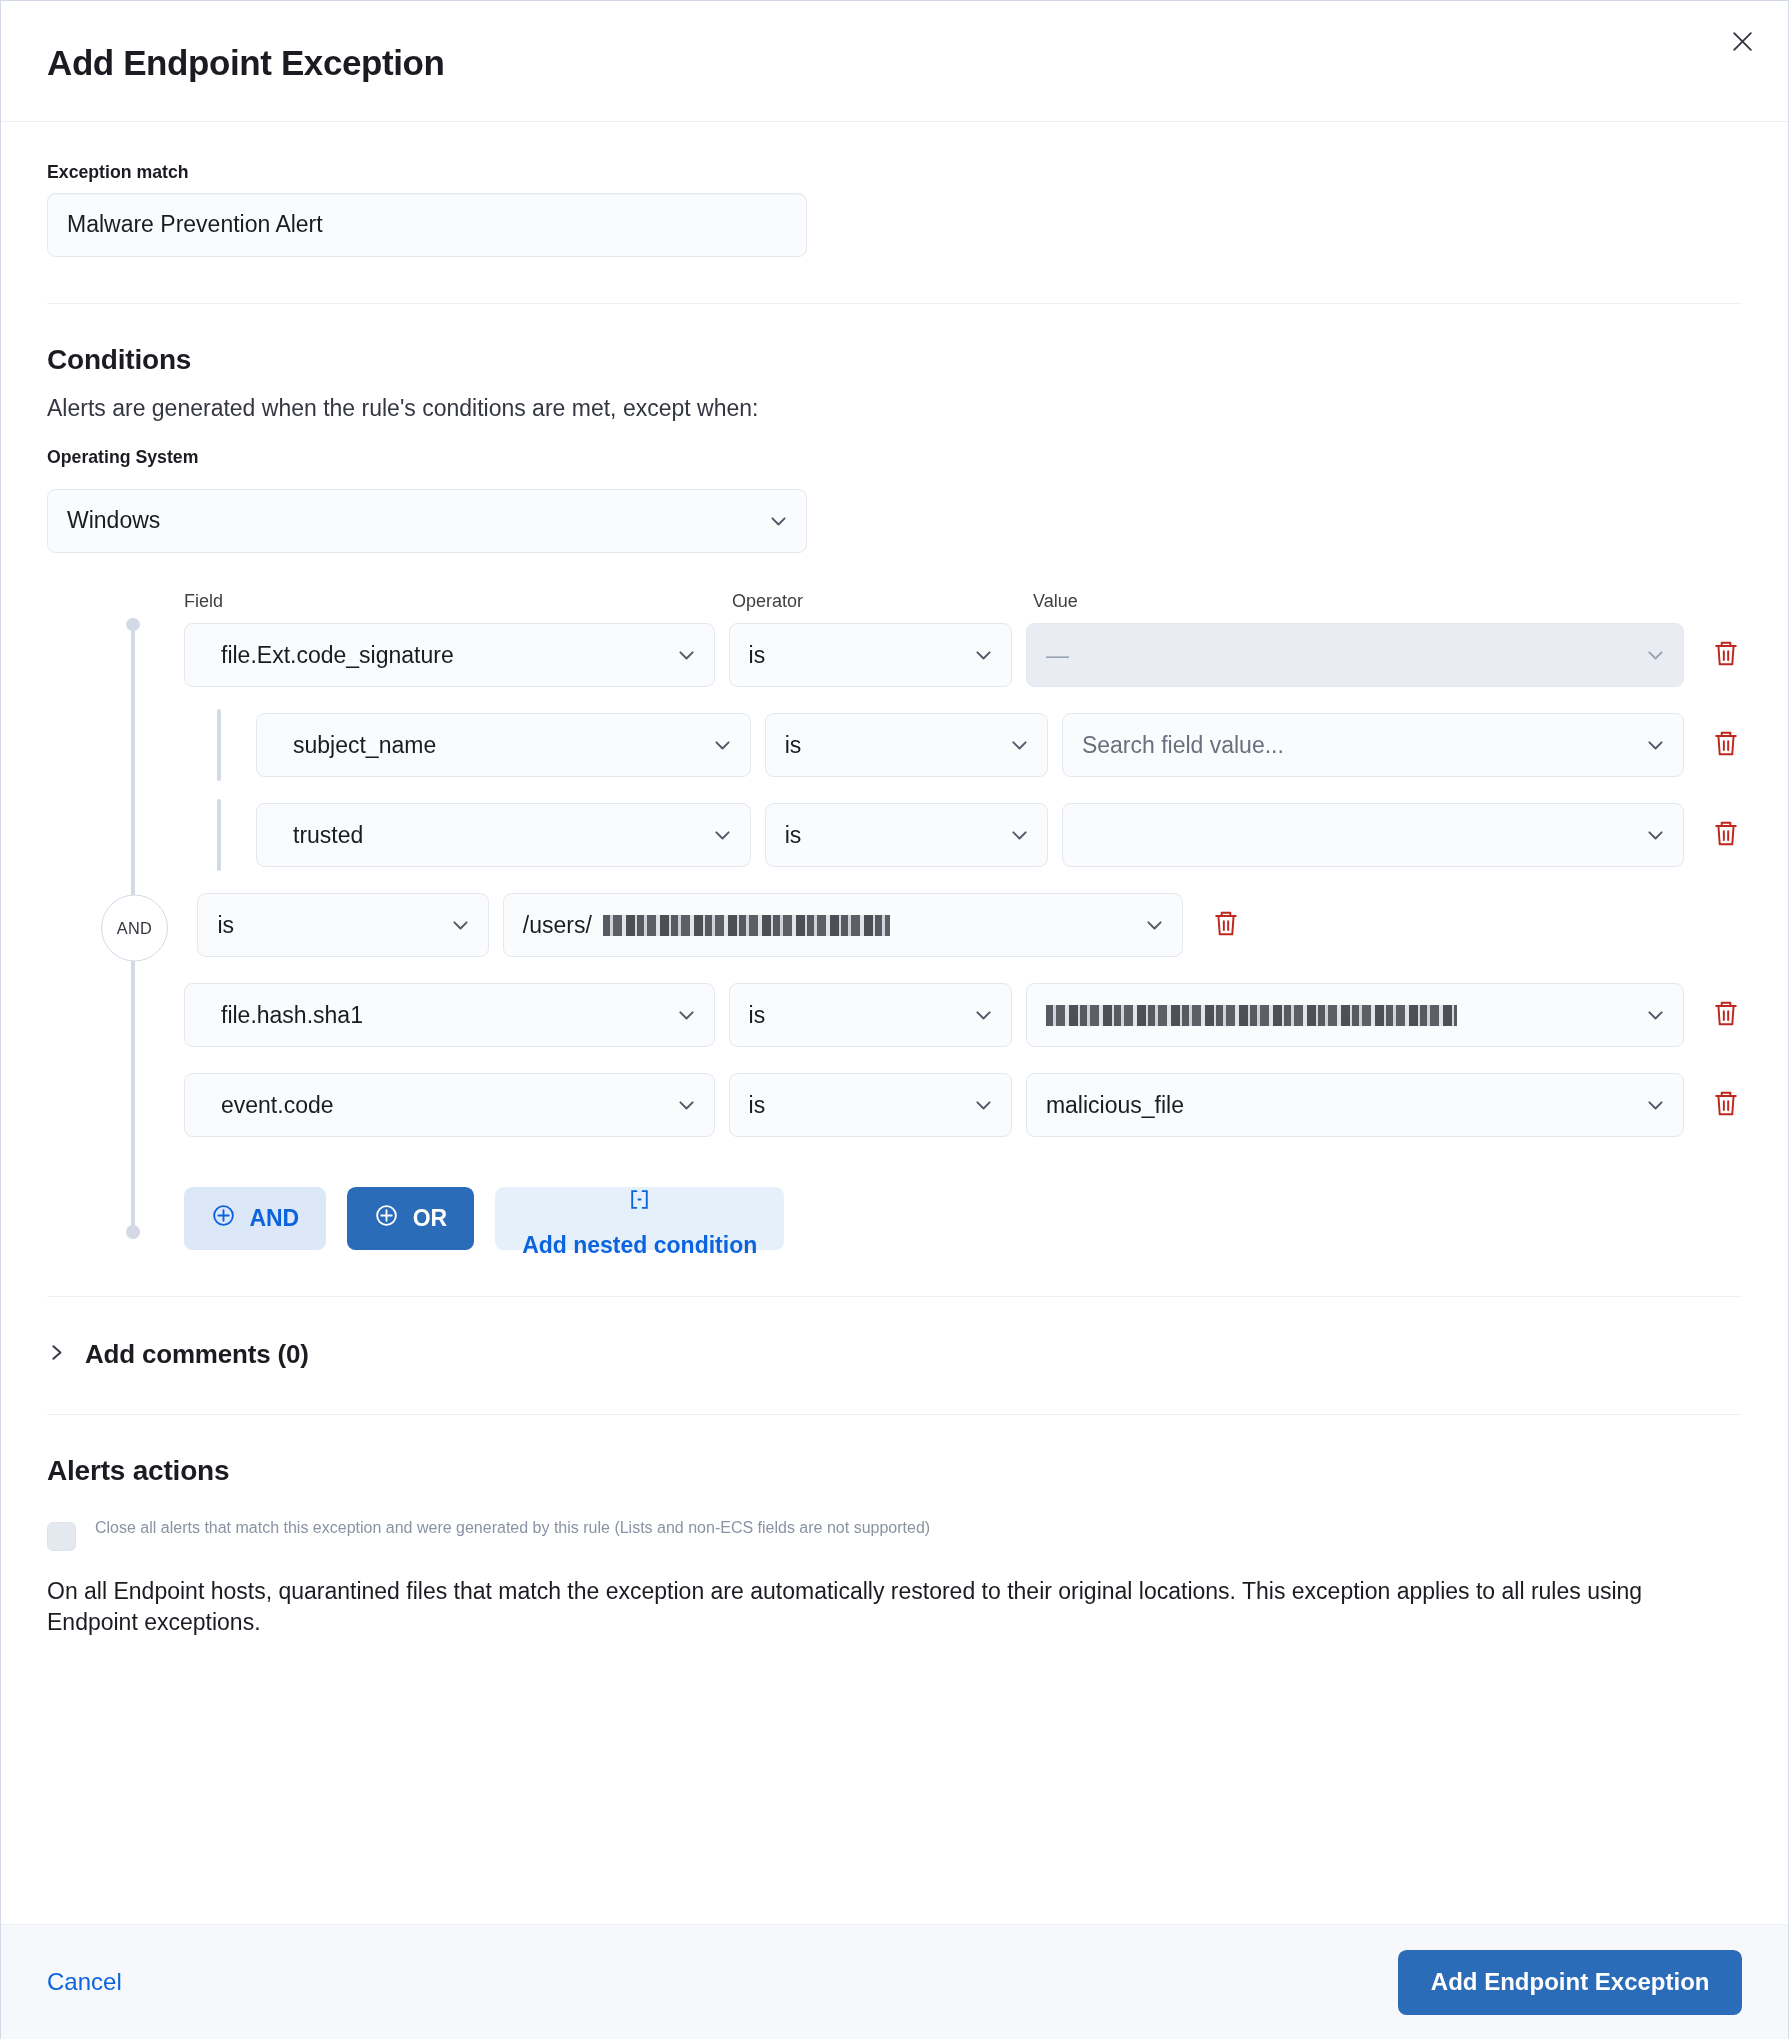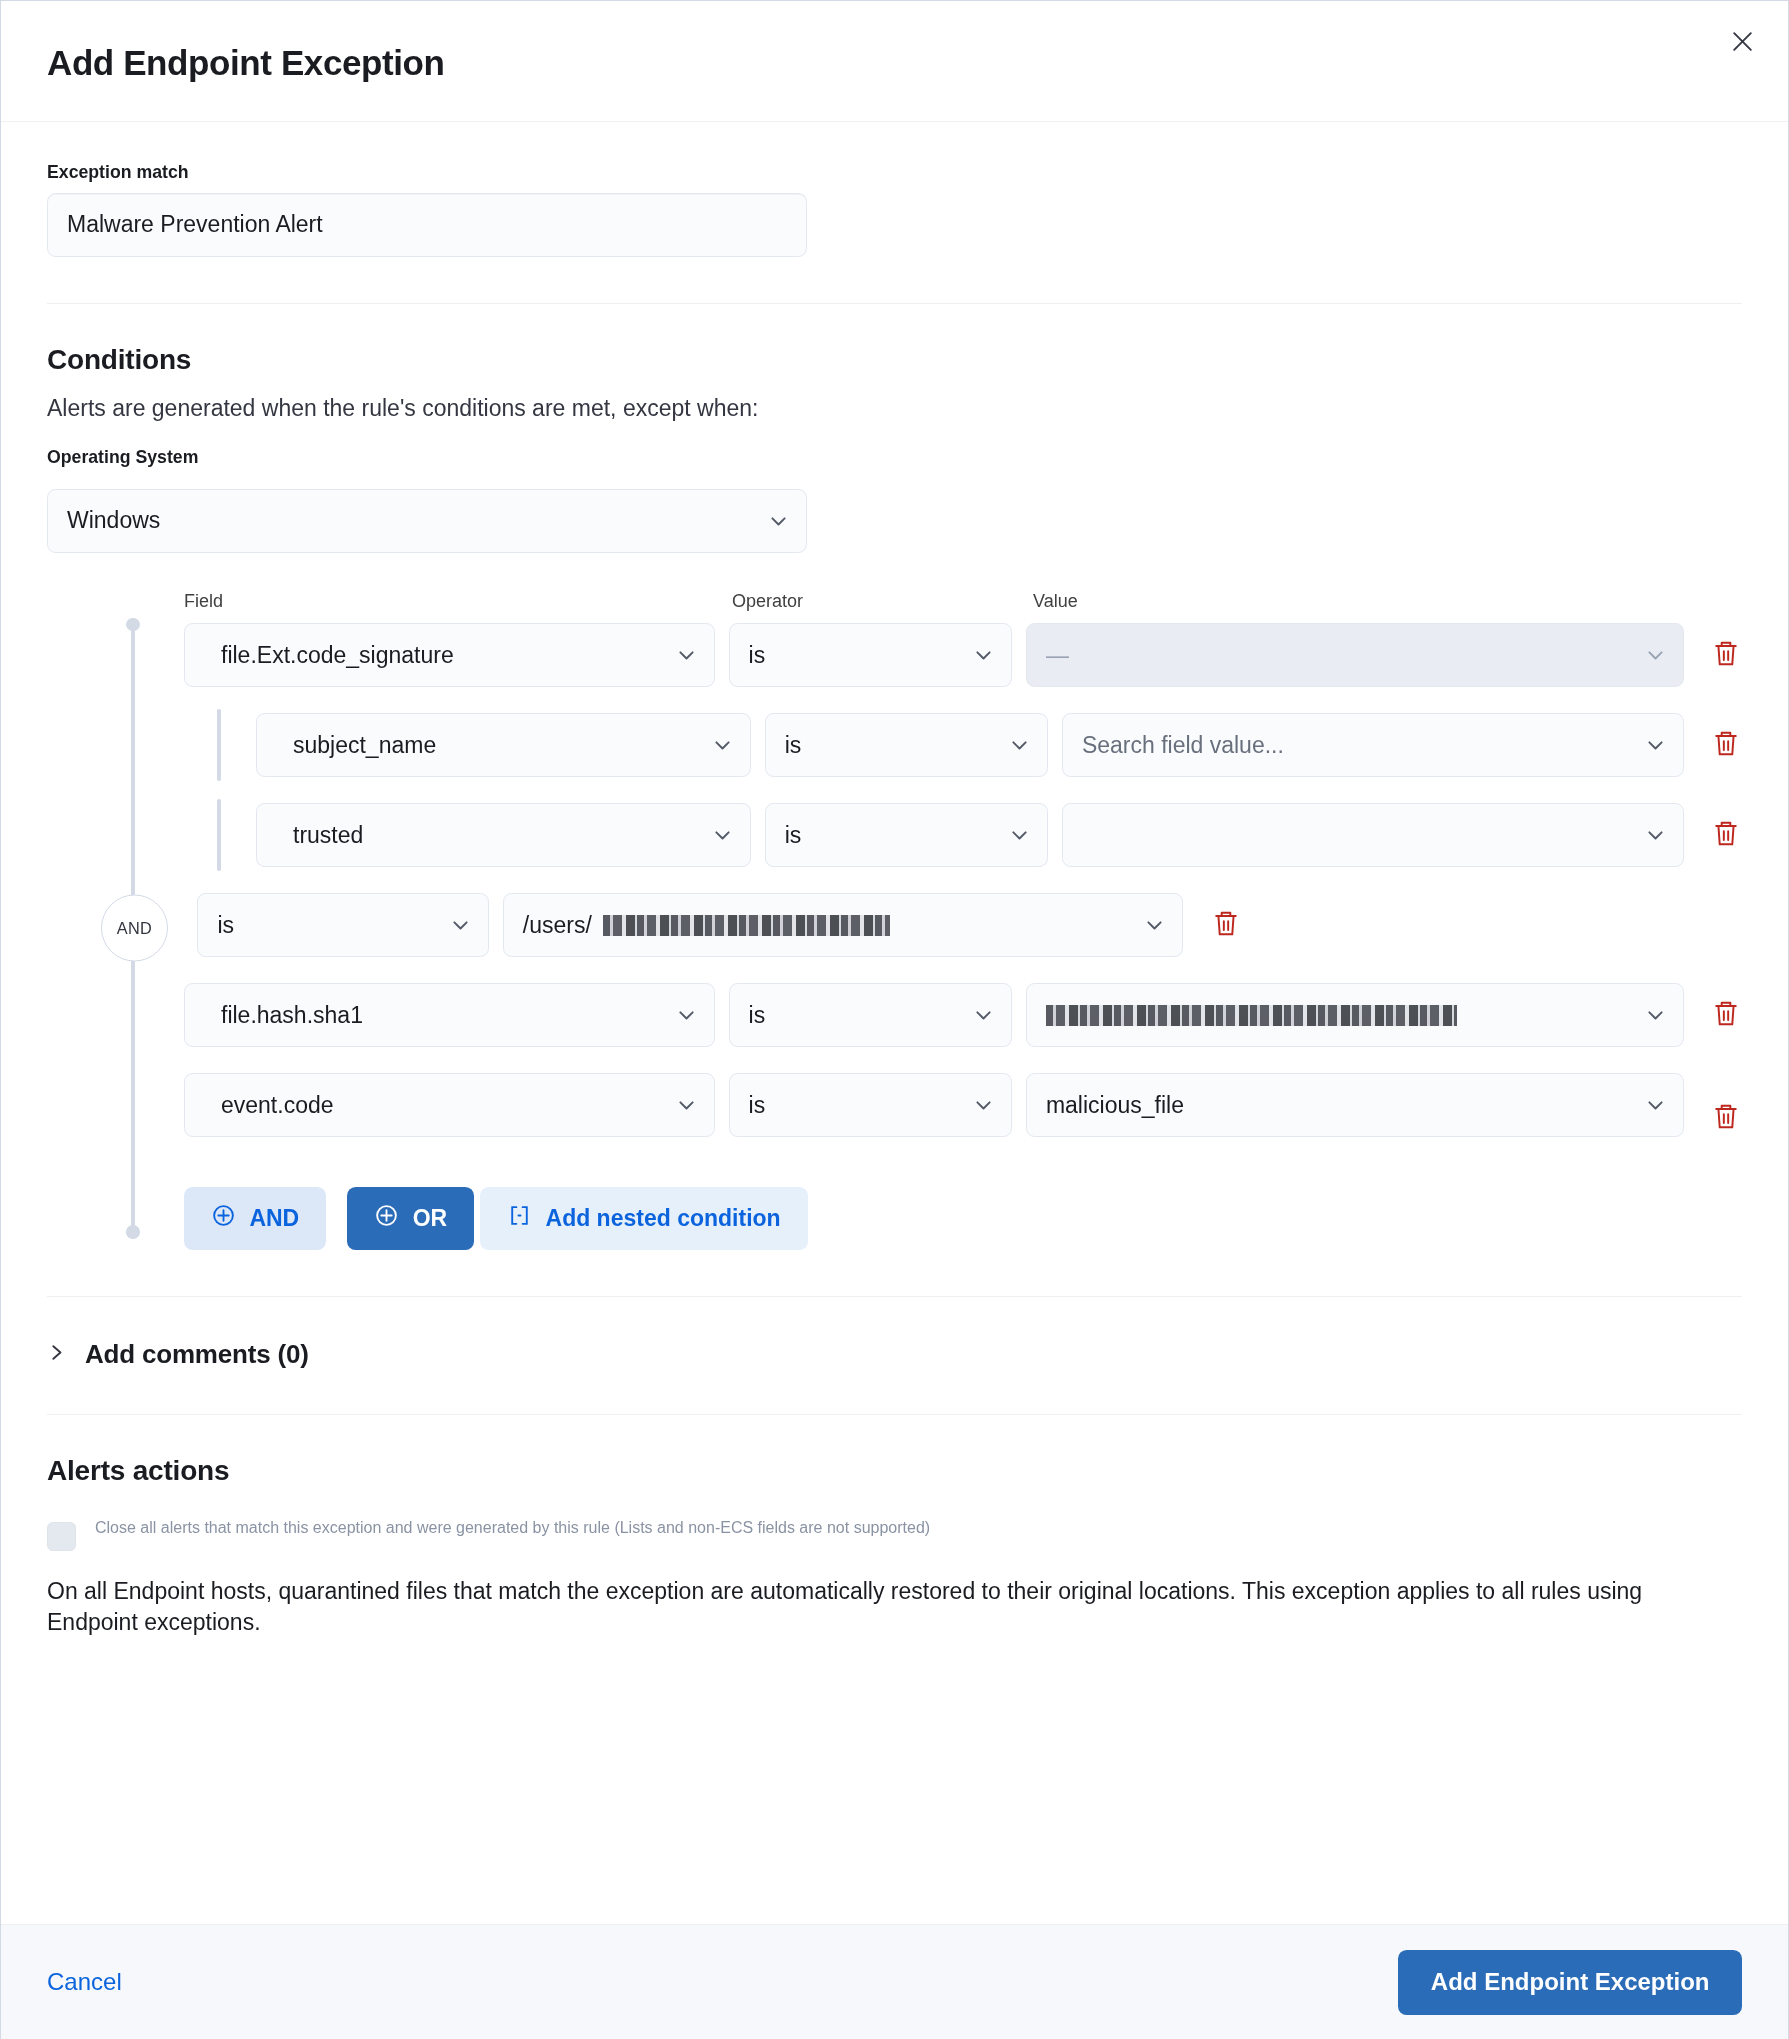--- a/index.html
+++ b/index.html
@@ -156,7 +156,7 @@
     margin-bottom: 26px;
     position: relative;
   }
-  .row:last-child { margin-bottom: 0; align-items: flex-end; }
+  .row:last-child { margin-bottom: 0; }
   .row .gap { width: 13.4px; flex: 0 0 13.4px; }
 
   .f-field { width: 548px; padding-left: 36px; }

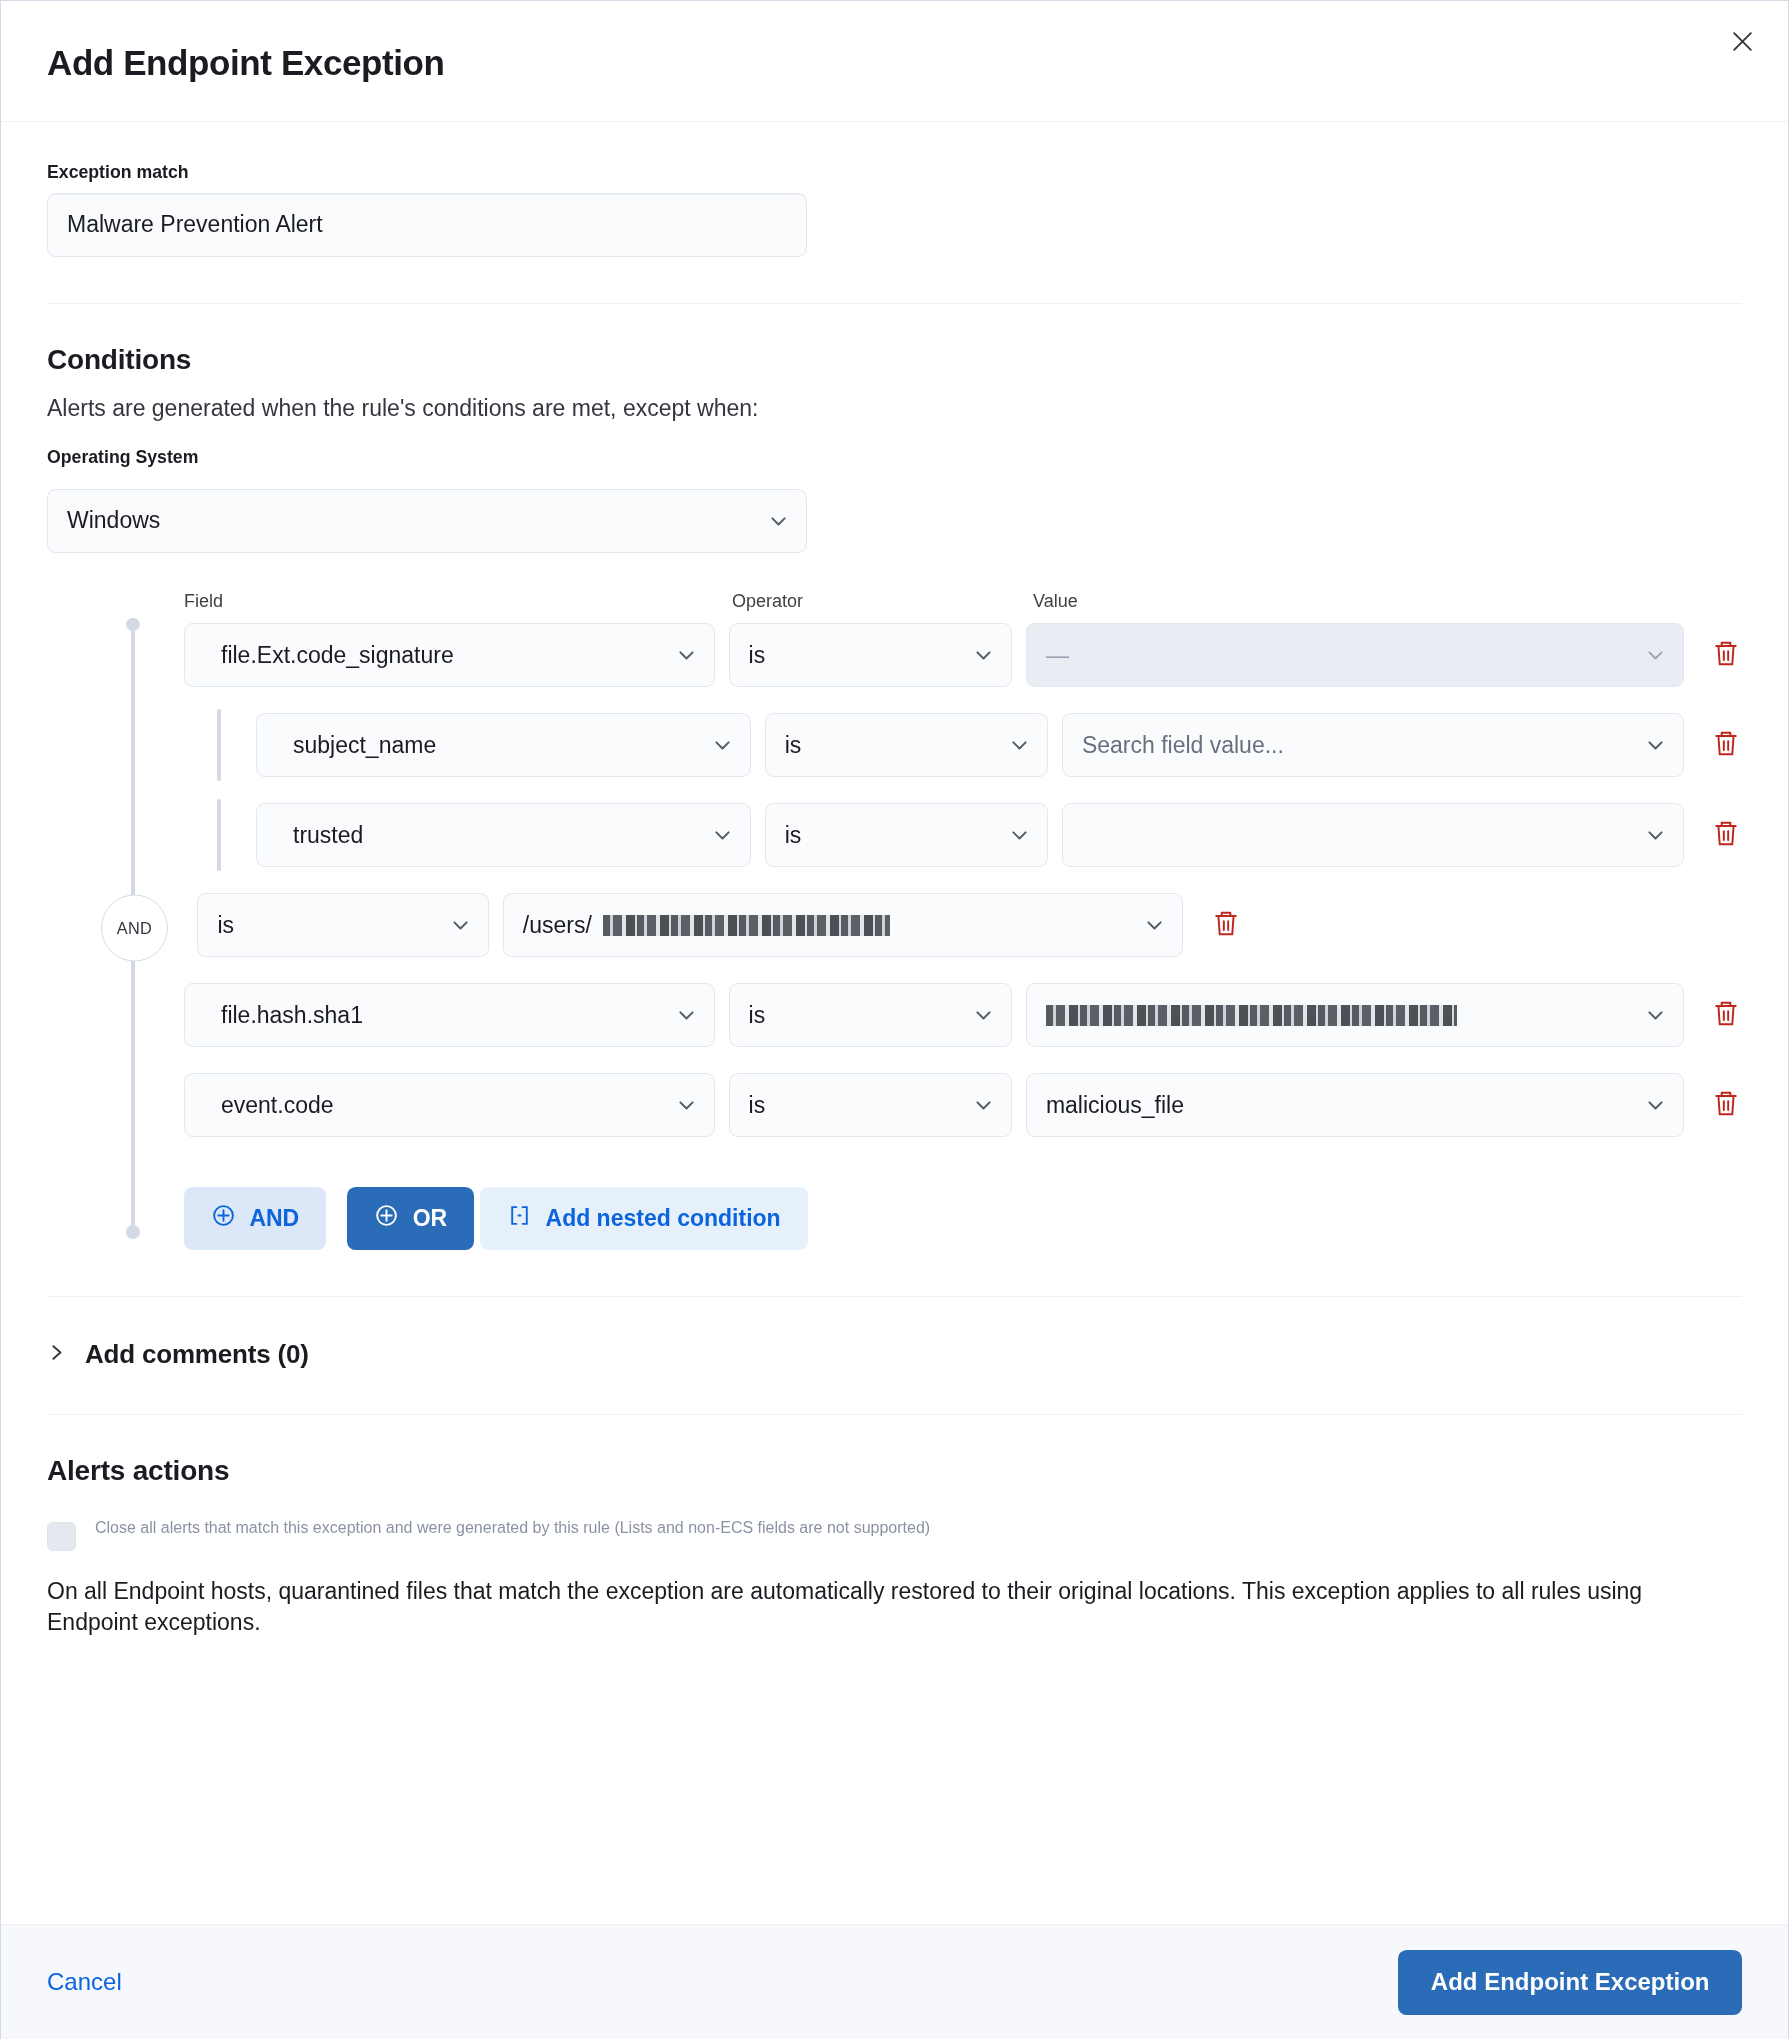--- a/index.html
+++ b/index.html
@@ -251,7 +251,7 @@
   }
   .btn-and { background: #dce8f7; color: #0b64dd; }
   .btn-or  { background: #2b6cb8; color: #ffffff; margin-left: 21px; }
-  .btn-nested { background: #e6f0fb; color: #0b64dd; margin-left: 6px; }
+  .btn-nested { background: #e6f0fb; color: #0b64dd; margin-left: 21px; flex-direction: column; }
   .btn svg { width: 25px; height: 25px; }
 
   

